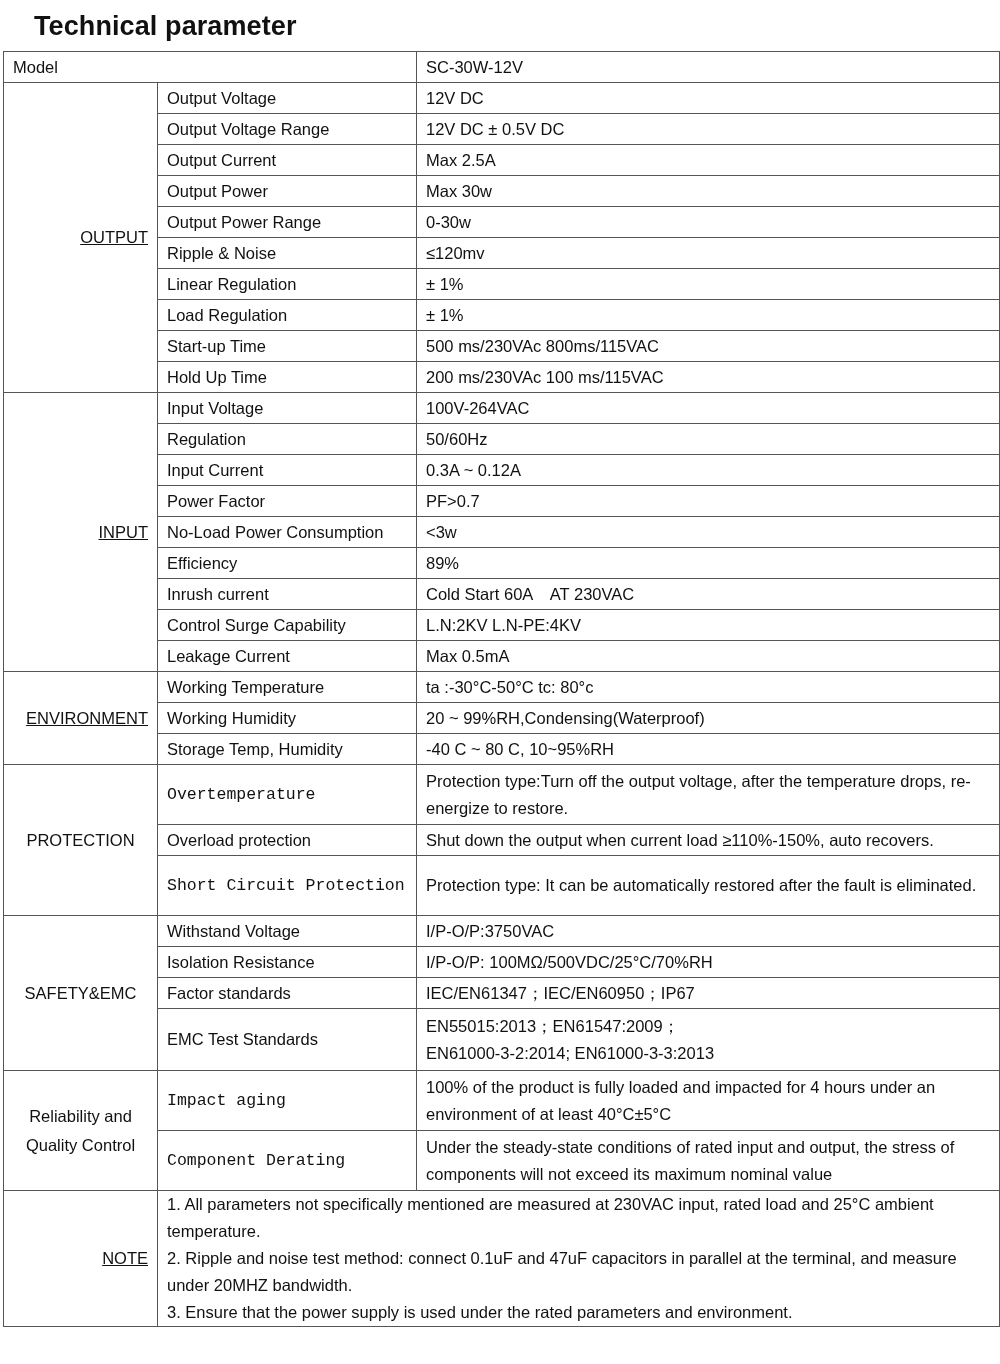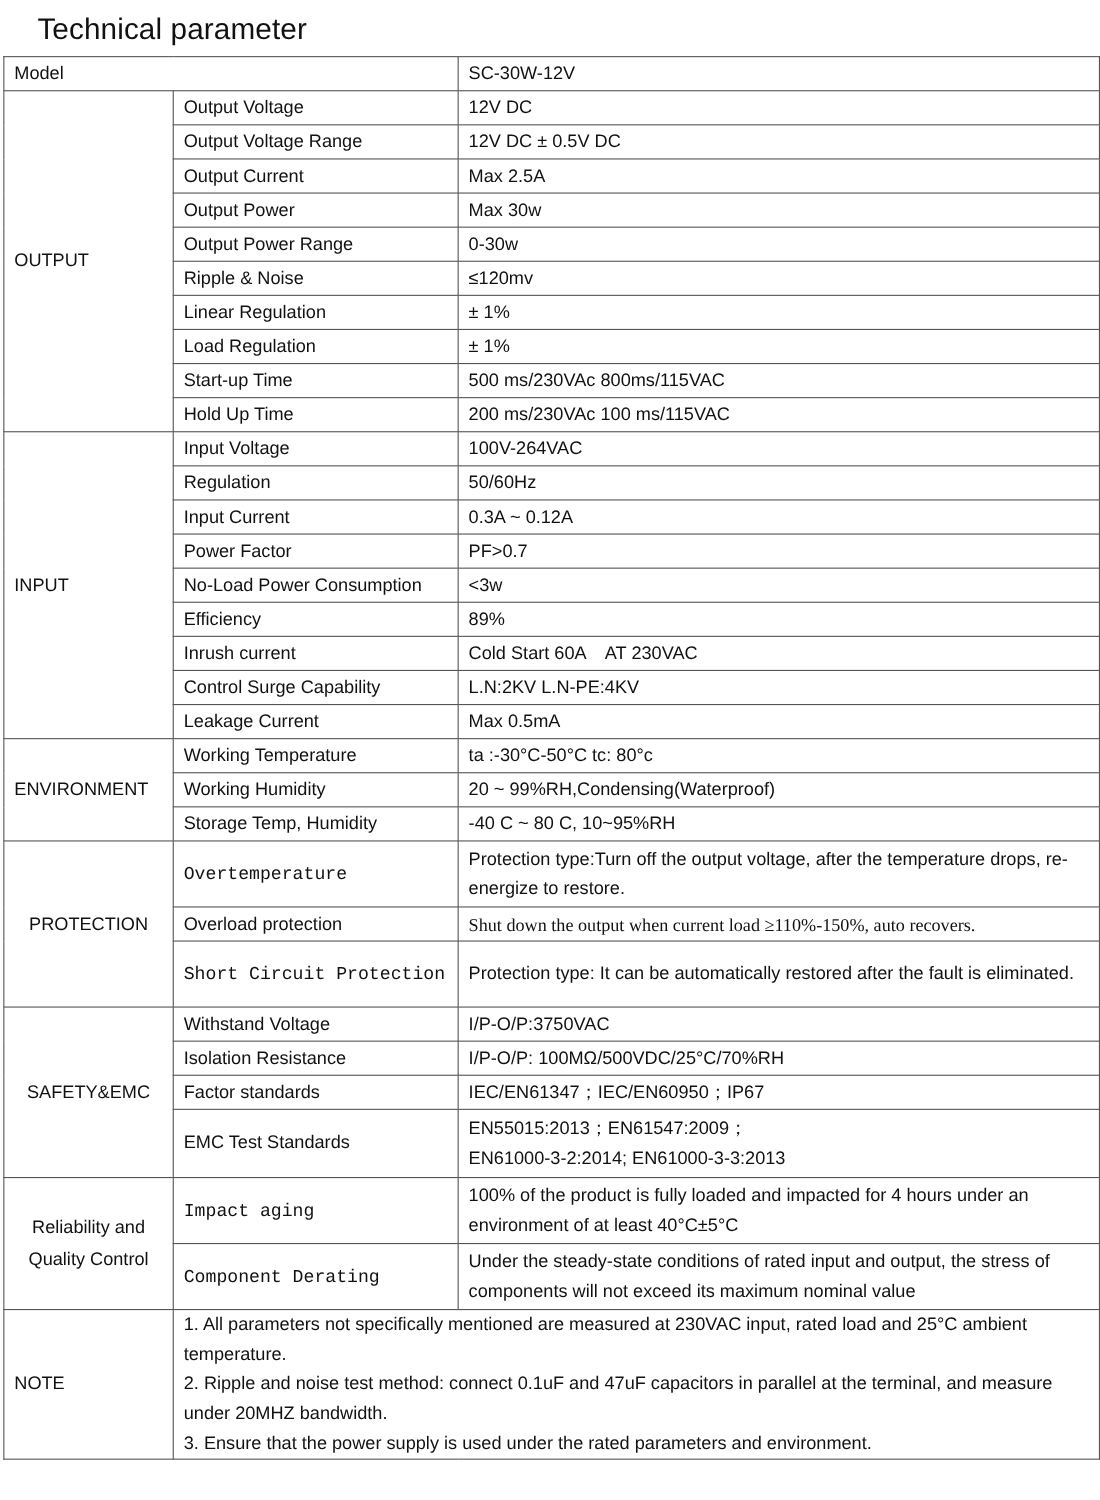--- a/index.html
+++ b/index.html
@@ -9,7 +9,7 @@
   }
   .title {
     position: absolute; left: 34px; top: 8px;
-    font-size: 27px; font-weight: normal; letter-spacing: 0.1px; margin: 0;
+    font-size: 27px; font-weight: bold; letter-spacing: 0.1px; margin: 0;
     line-height: 36px;
   }
   table.spec {

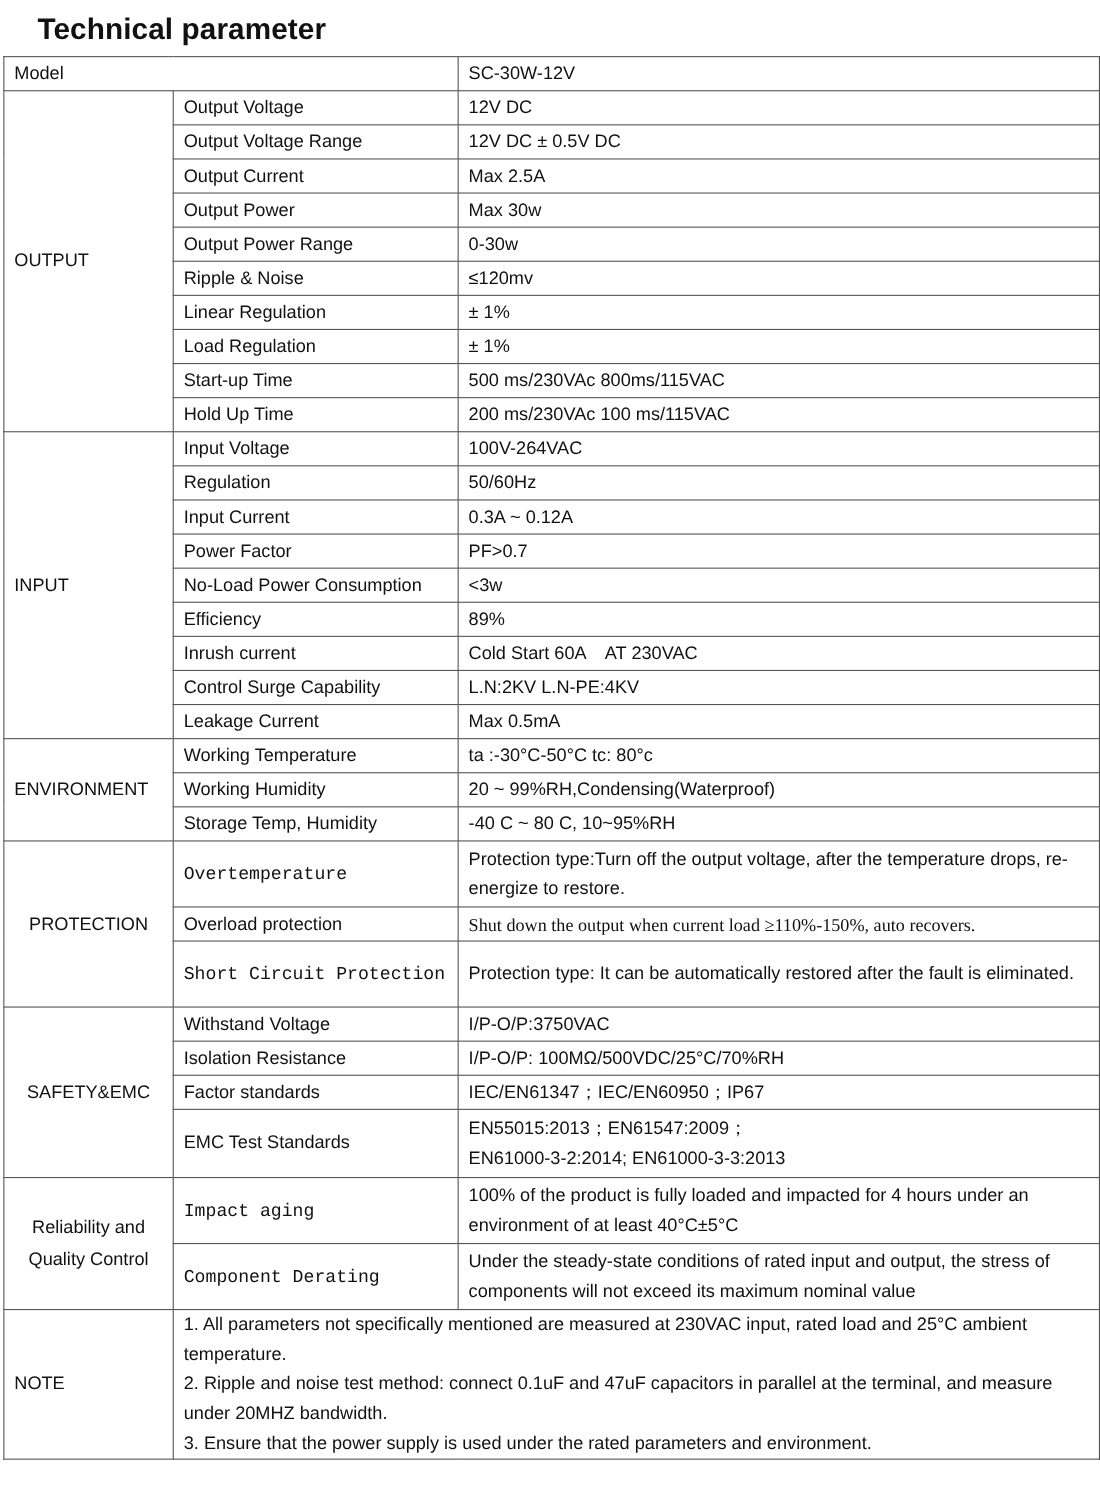--- a/index.html
+++ b/index.html
@@ -28,7 +28,7 @@
   col.c3 { width: 583px; }
   tr.r1 td { height: 30px; }
   tr.r2 td { height: 59px; }
-  td.cat { text-align: left; }
+  td.cat { text-align: right; text-decoration: underline; }
   td.cat-left { text-align: center; padding-left: 9px; }
   td.top { vertical-align: top; padding-top: 1px; }
   td.bottom { vertical-align: bottom; padding-bottom: 1px; }

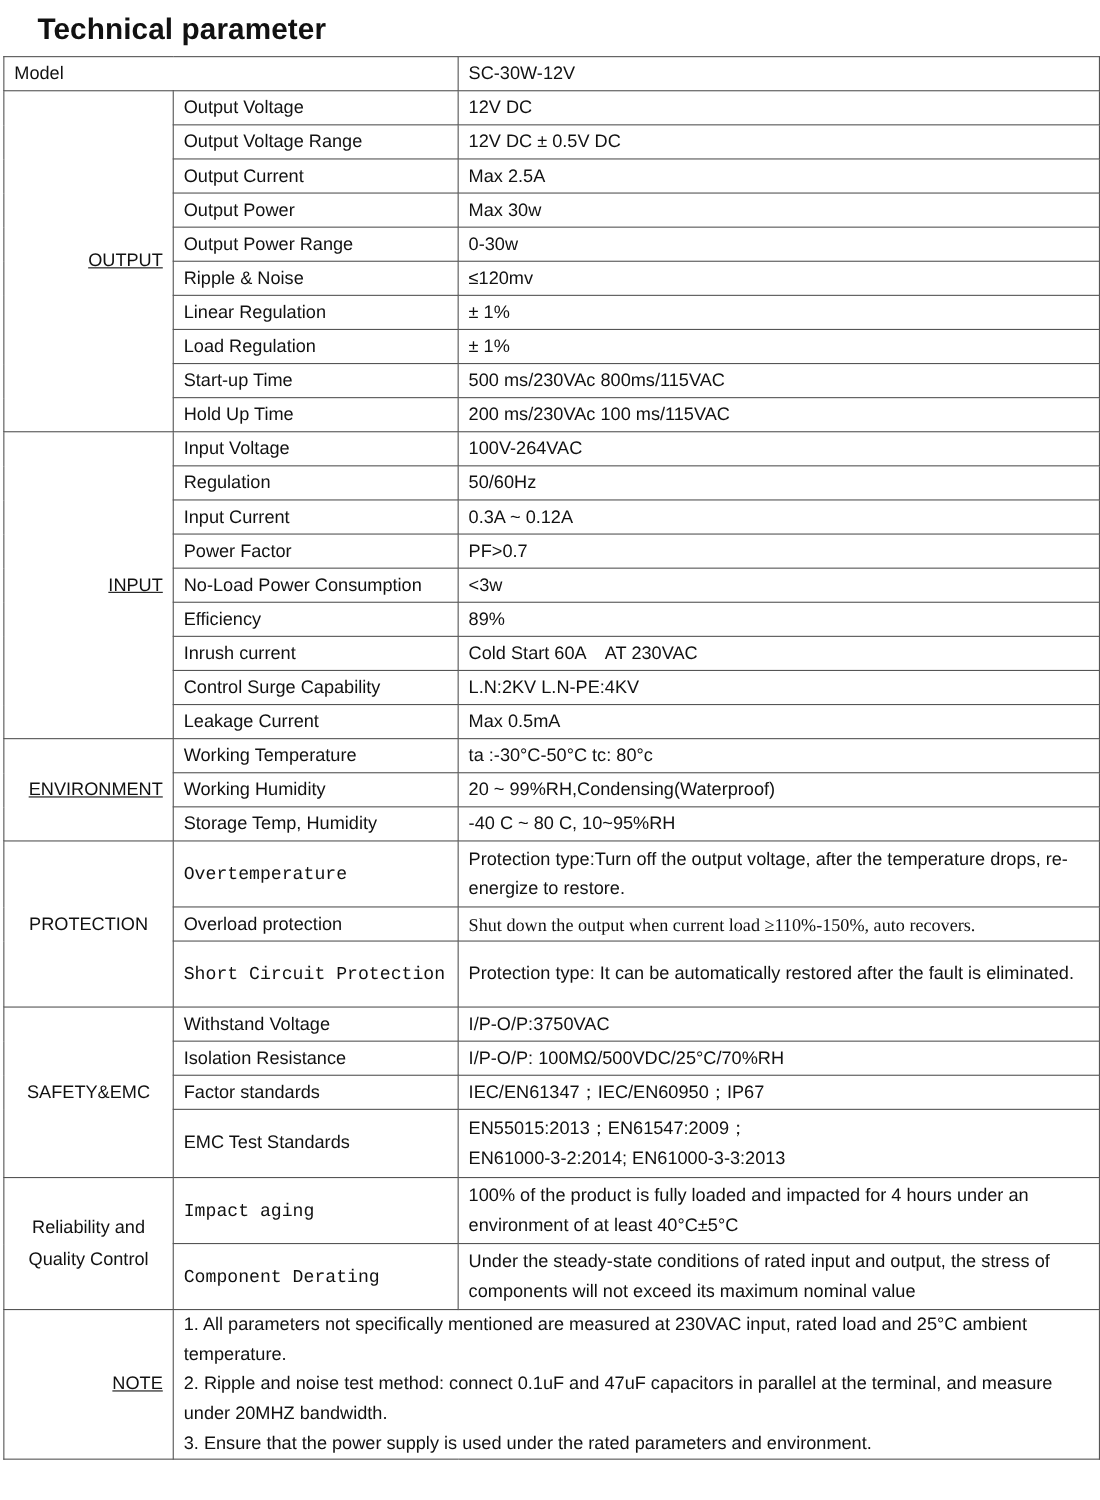--- a/index.html
+++ b/index.html
@@ -156,7 +156,7 @@
     </tr>
     <tr class="r1">
       <td>Overload protection</td>
-      <td style="white-space:nowrap;font-family:Liberation Serif, serif;">Shut down the output when current load ≥110%-150%, auto recovers.</td>
+      <td style="white-space:nowrap;">Shut down the output when current load ≥110%-150%, auto recovers.</td>
     </tr>
     <tr class="r2">
       <td class="param2">Short Circuit Protection</td>

